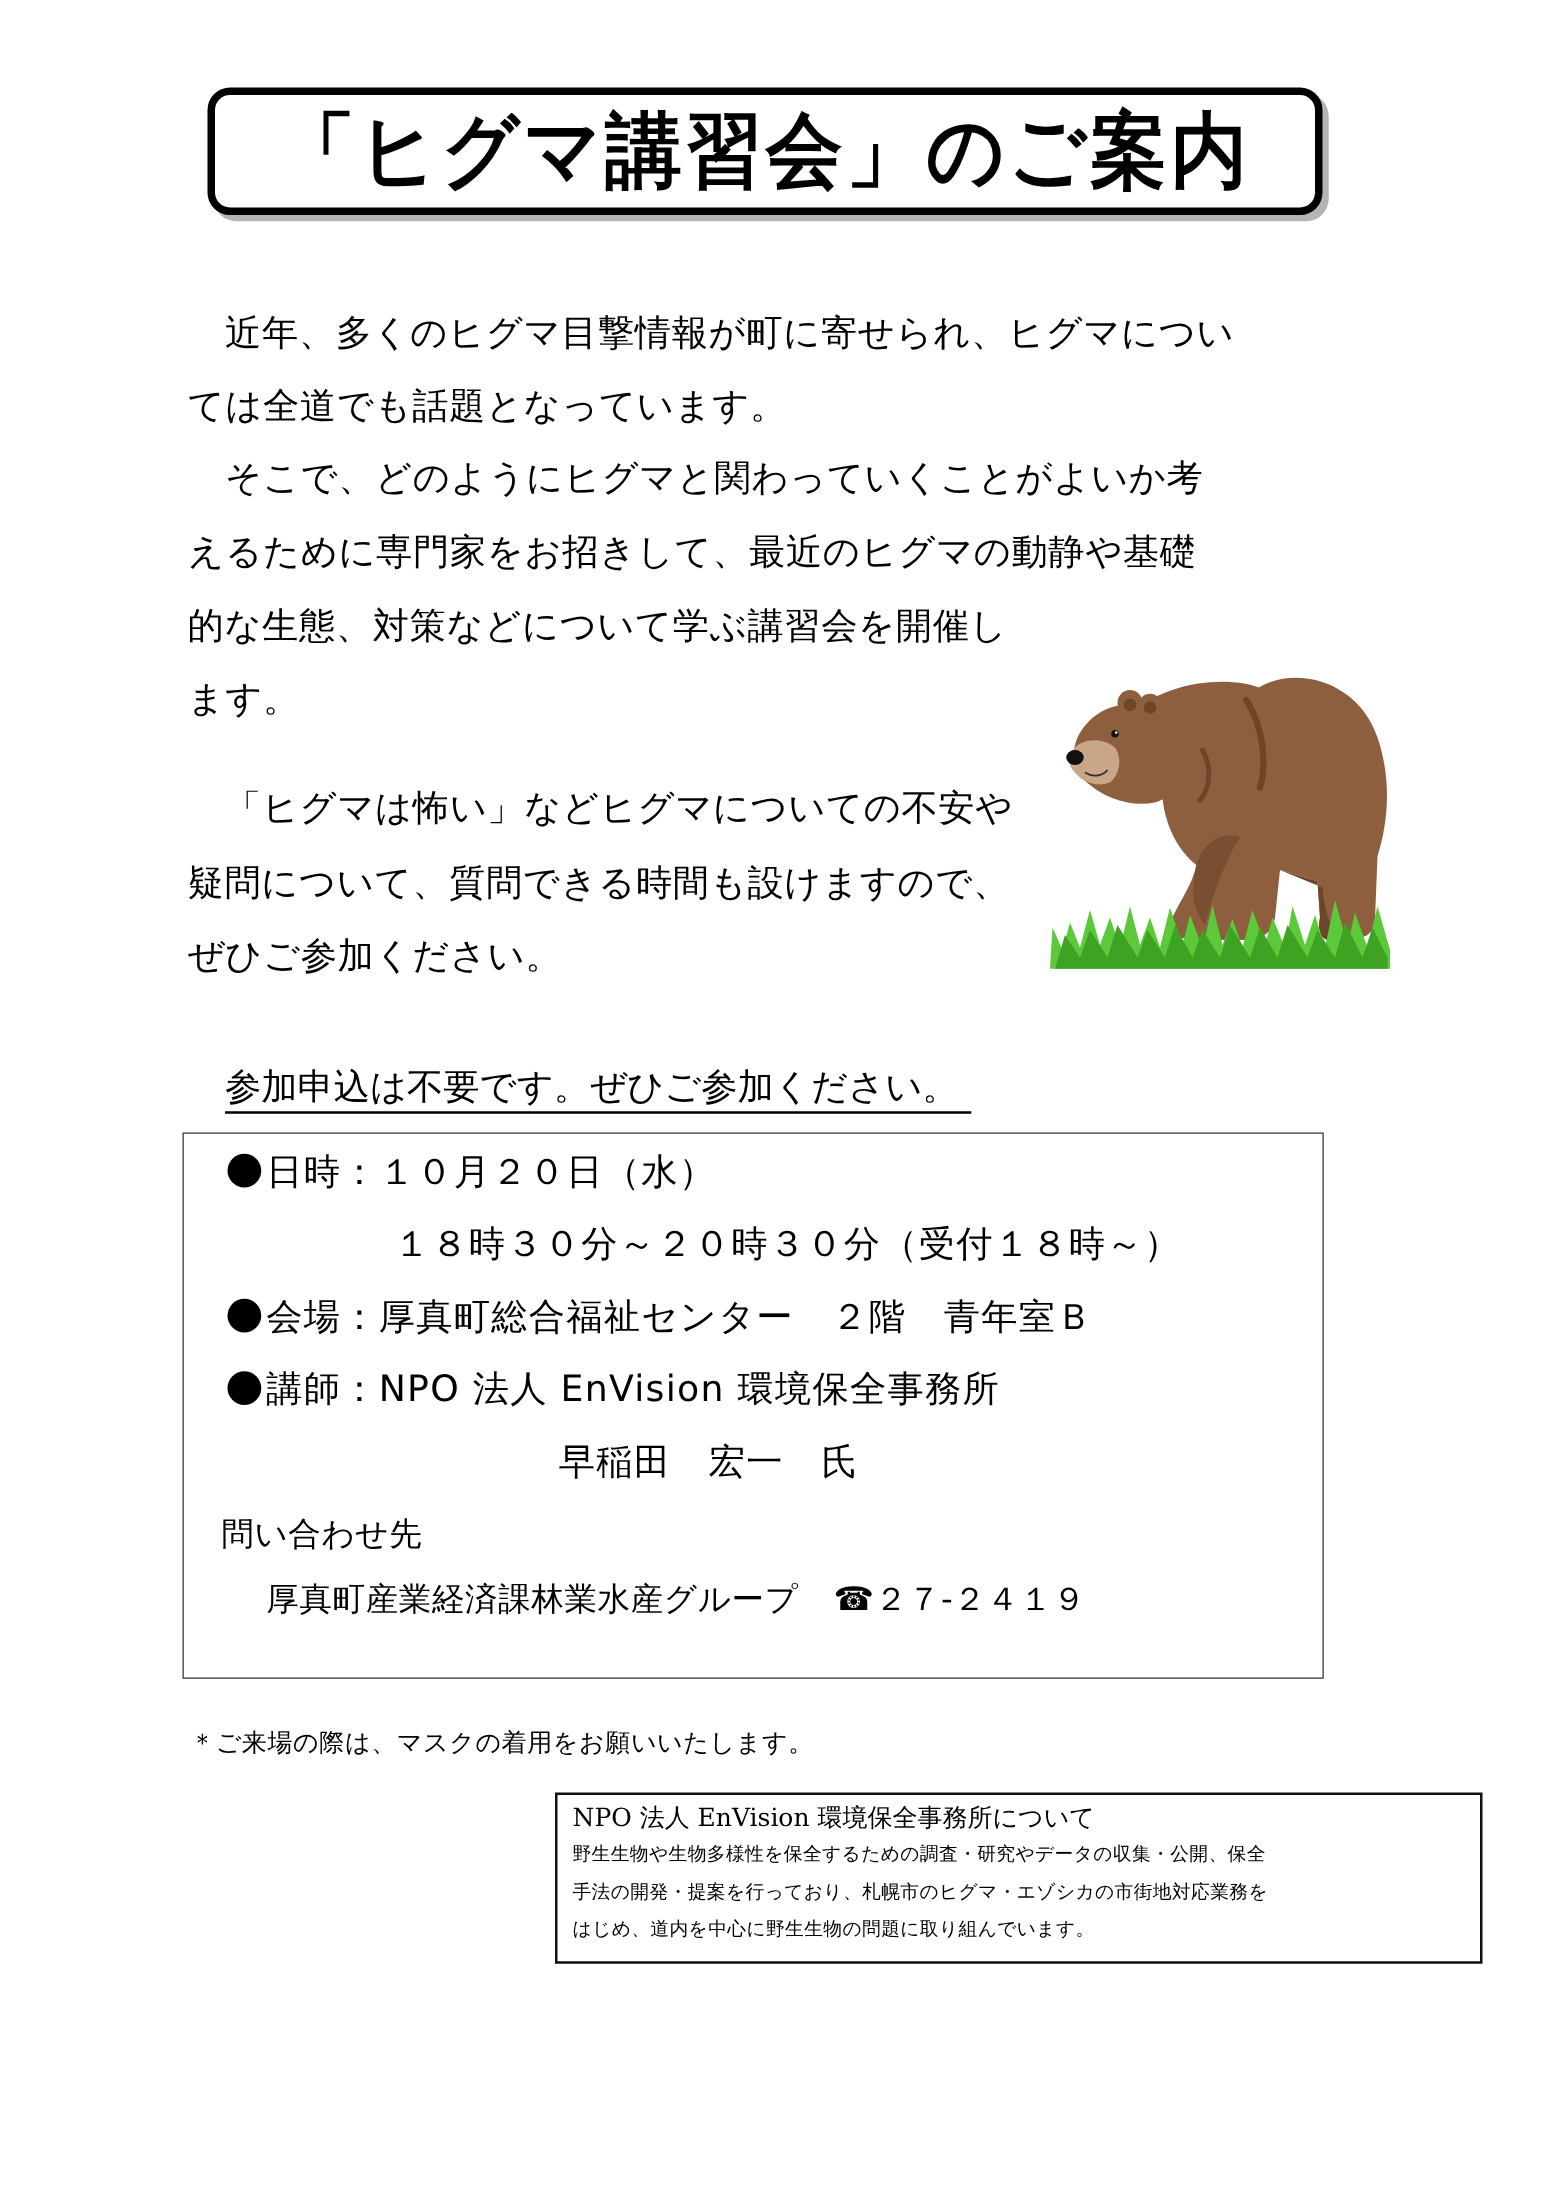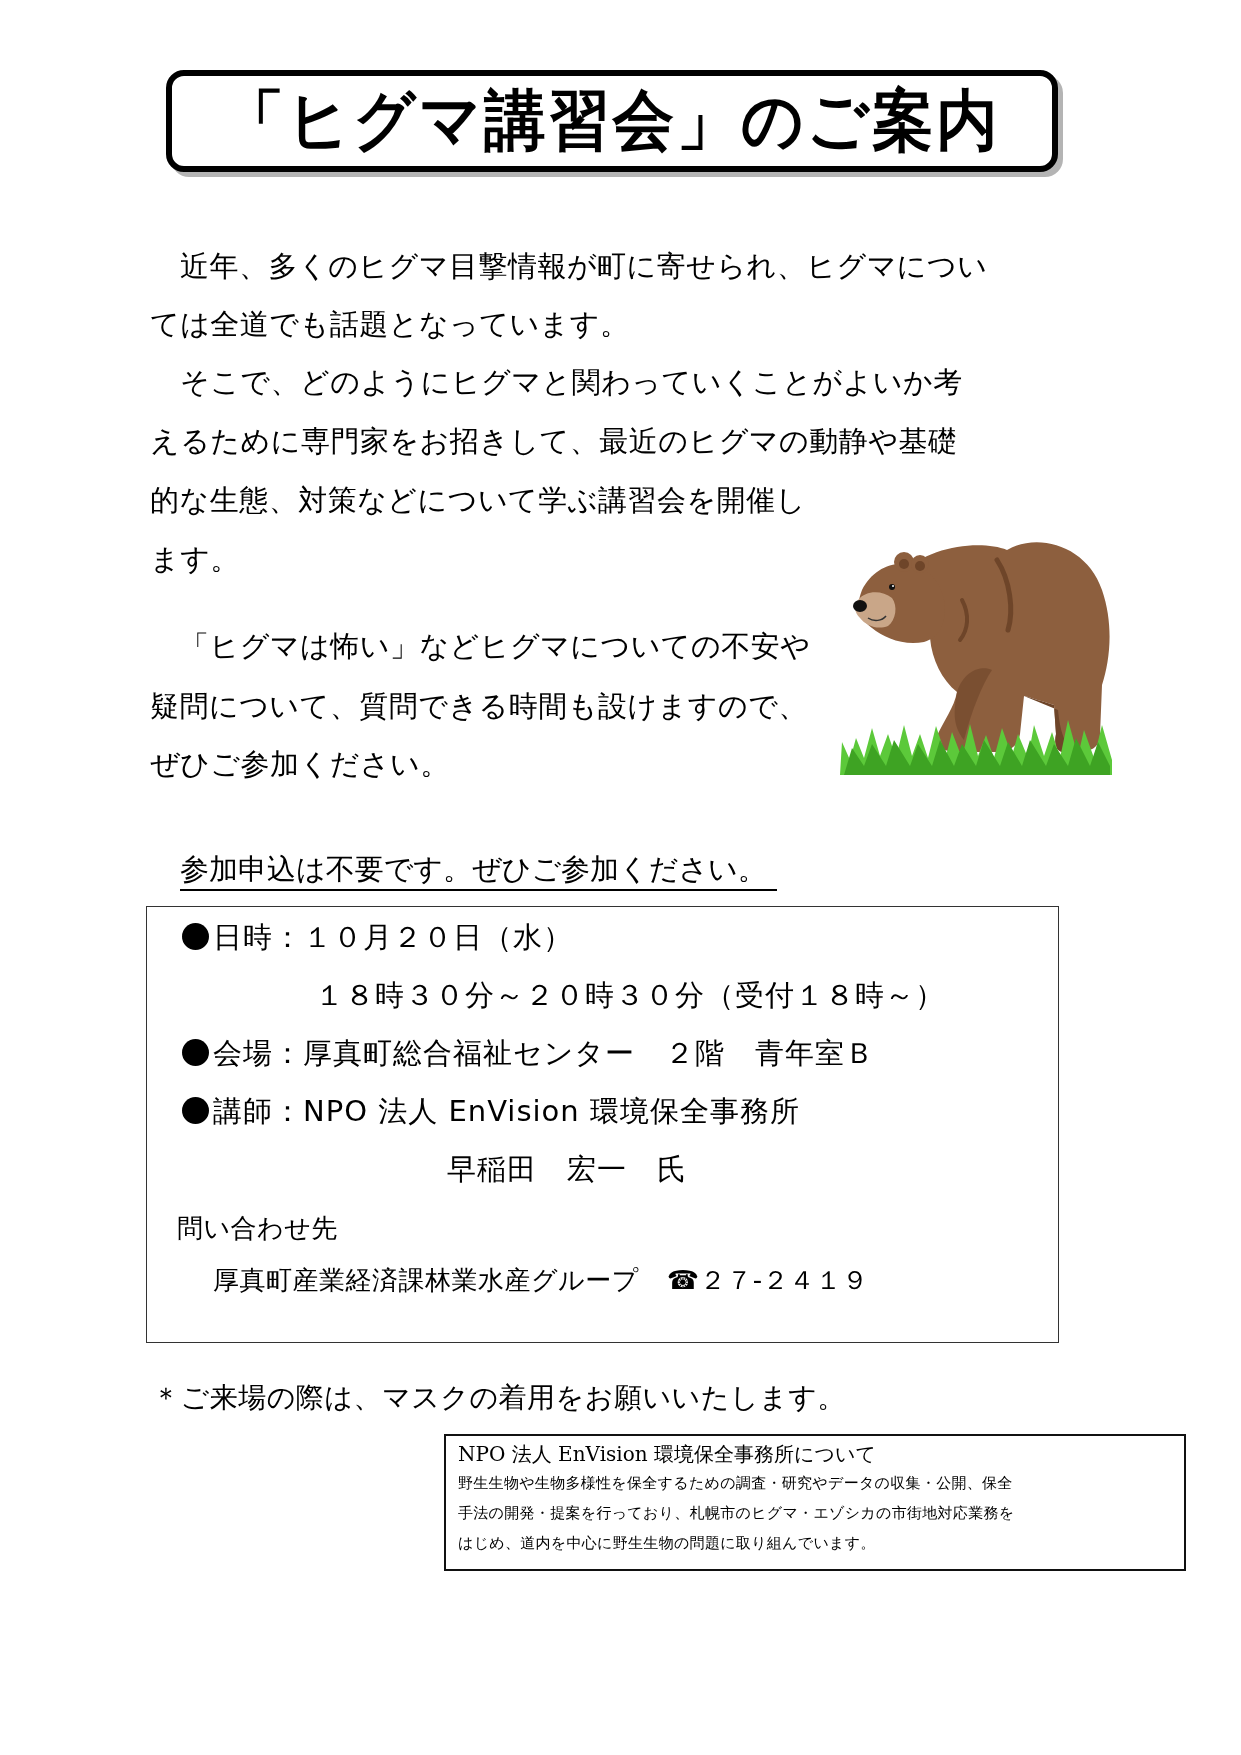--- a/index.html
+++ b/index.html
@@ -43,7 +43,7 @@
   .bullet { display: inline-block; width: 27px; height: 27px; border-radius: 50%; background: #000; vertical-align: -3px; margin-right: 4px; }
   .small { font-size: 26px; letter-spacing: 0.5px; }
 
-  .mask-note { left: 152px; top: 1384px; font-size: 28px; white-space: nowrap; line-height: 1; letter-spacing: 0.5px; }
+  .mask-note { left: 152px; top: 1384px; font-size: 20px; white-space: nowrap; line-height: 1; letter-spacing: 0.5px; }
 
   
   .npo-box {

